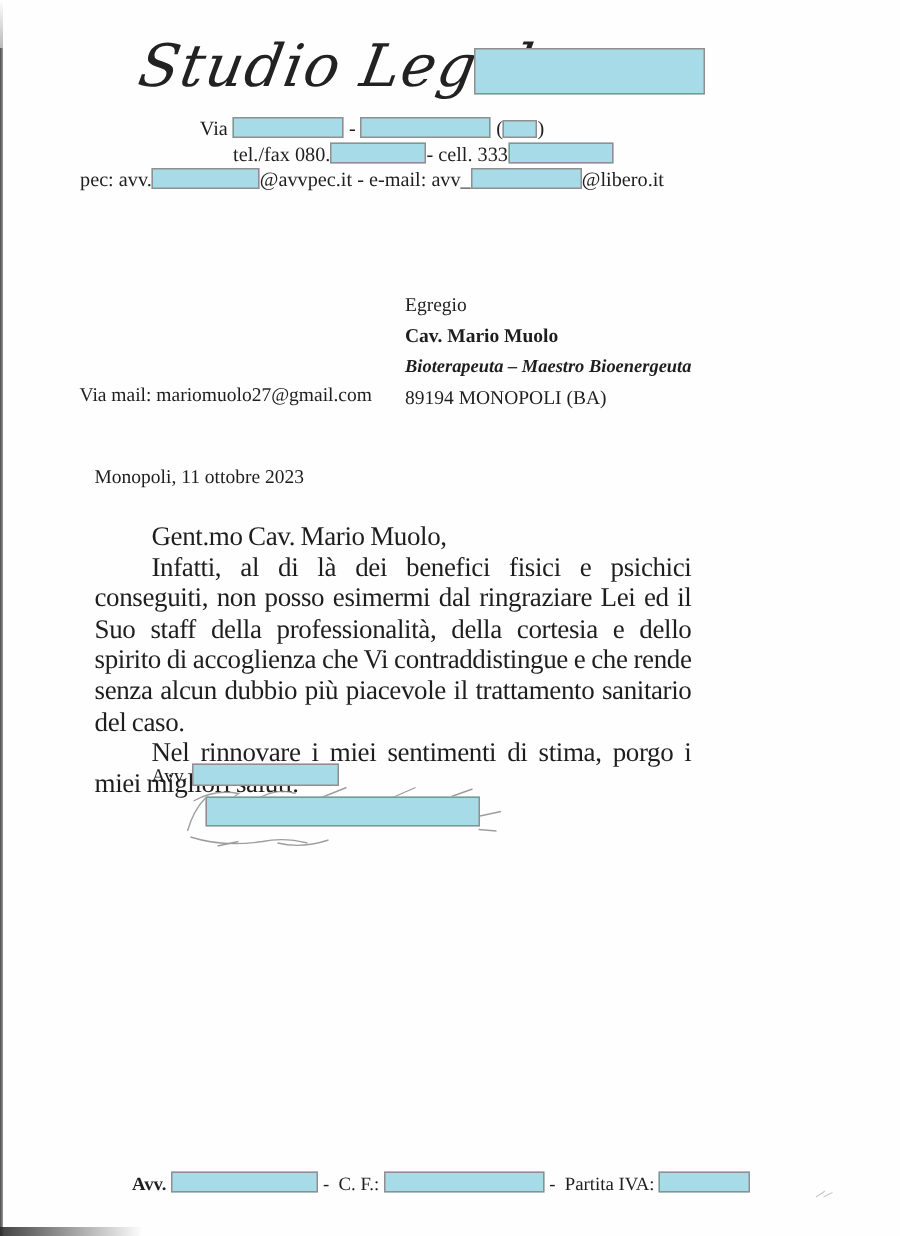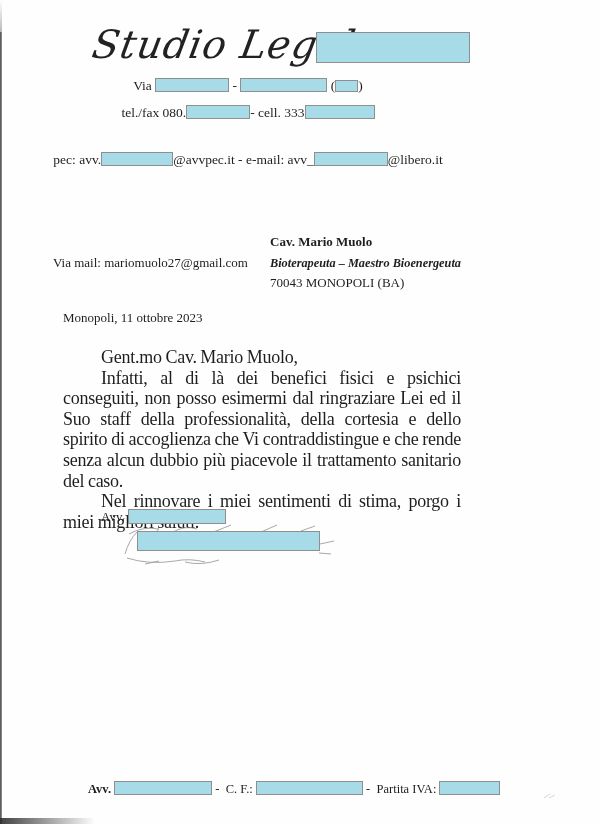--- a/index.html
+++ b/index.html
@@ -39,7 +39,7 @@
   .title-redact{position:absolute;left:316px;top:32px;width:152px;height:29px;}
   .contact{position:absolute;left:0;width:496px;text-align:center;font-size:13.5px;line-height:16px;}
   .contact .redact{height:12px;}
-  .c1{top:78px;} .c2{top:105px;} .c3{top:112px;margin-top:40px;}
+  .c1{top:78px;} .c2{top:95px;padding-left:34px;} .c3{top:112px;margin-top:40px;}
 
   
   .recipient{position:absolute;left:270px;top:193px;font-size:13px;line-height:20.5px;}

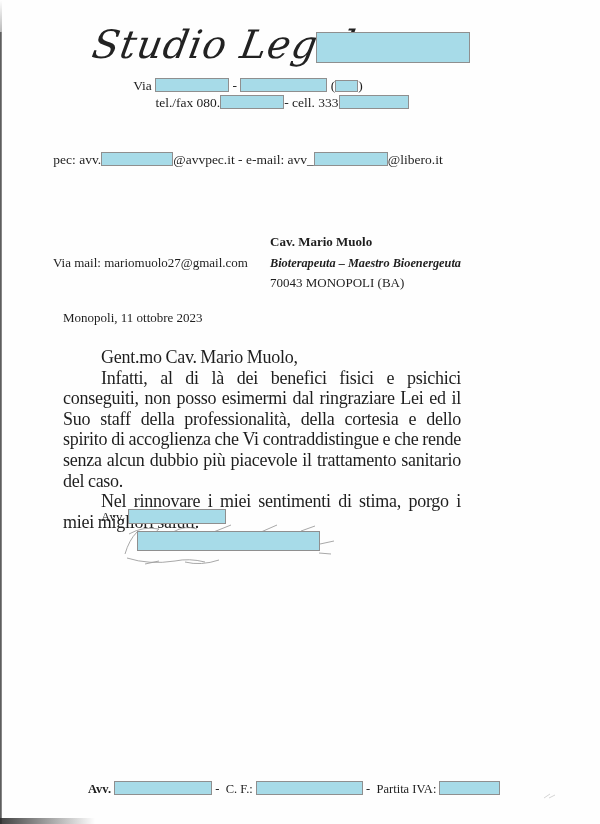--- a/index.html
+++ b/index.html
@@ -39,7 +39,7 @@
   .title-redact{position:absolute;left:316px;top:32px;width:152px;height:29px;}
   .contact{position:absolute;left:0;width:496px;text-align:center;font-size:13.5px;line-height:16px;}
   .contact .redact{height:12px;}
-  .c1{top:78px;} .c2{top:95px;padding-left:34px;} .c3{top:112px;margin-top:40px;}
+  .c1{top:78px;} .c2{top:95px;padding-left:34px;} .c3{top:112px;}
 
   
   .recipient{position:absolute;left:270px;top:193px;font-size:13px;line-height:20.5px;}

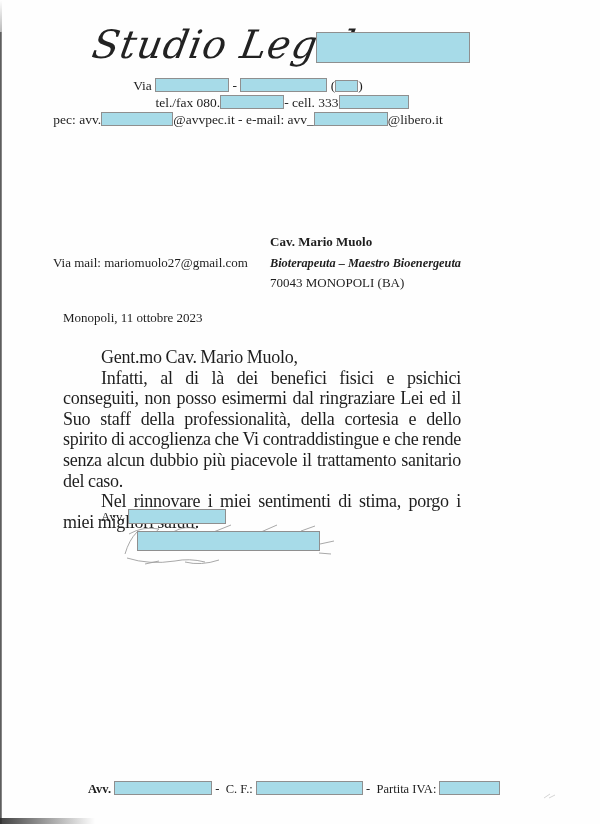--- a/index.html
+++ b/index.html
@@ -98,6 +98,7 @@
 </div>
 
 <div class="recipient">
+  <div>Egregio</div>
   <div class="name">Cav. Mario Muolo</div>
   <div class="rtitle">Bioterapeuta – Maestro Bioenergeuta</div>
   <div>70043 MONOPOLI (BA)</div>

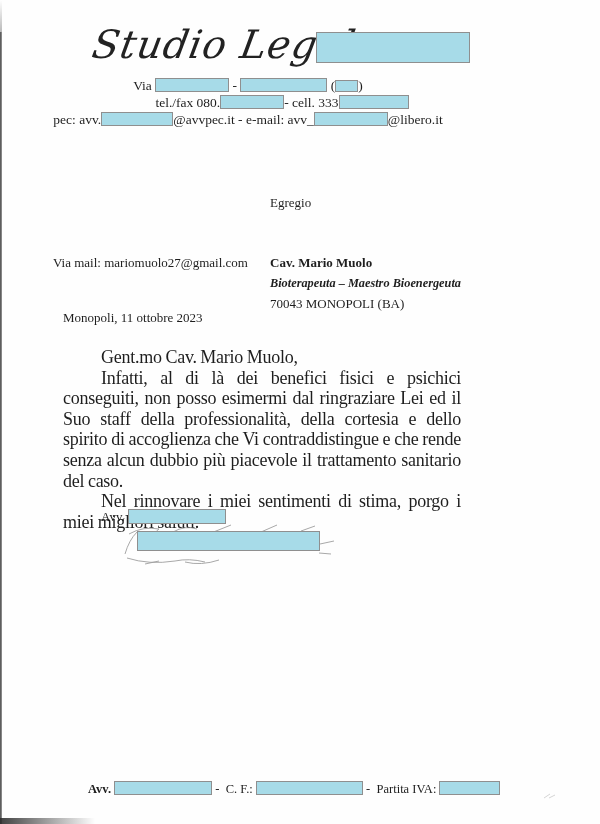--- a/index.html
+++ b/index.html
@@ -43,7 +43,7 @@
 
   
   .recipient{position:absolute;left:270px;top:193px;font-size:13px;line-height:20.5px;}
-  .recipient .name{font-weight:bold;margin-top:39px;}
+  .recipient .name{font-weight:bold;}
   .recipient .rtitle{font-weight:bold;font-style:italic;font-size:12.3px;text-align:right;}
   .sender-mail{position:absolute;left:53px;top:255px;font-size:13px;}
 

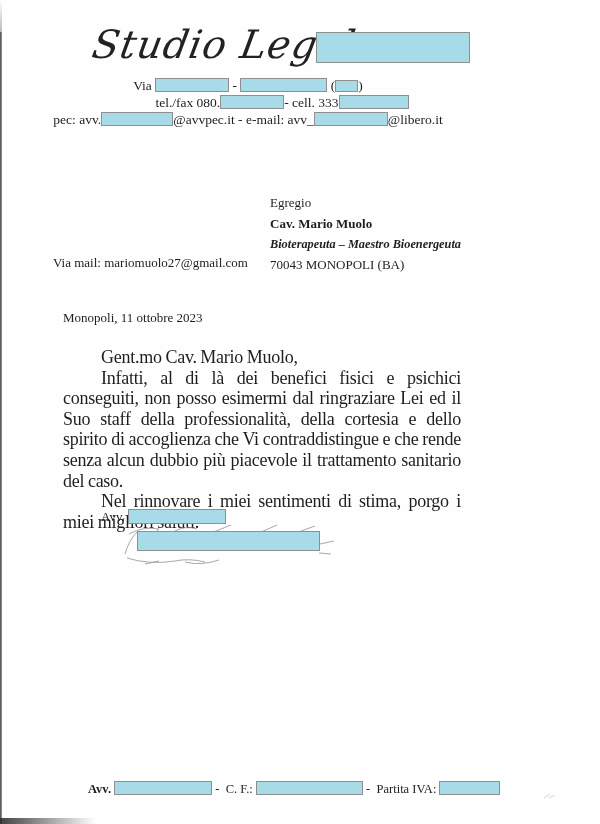--- a/index.html
+++ b/index.html
@@ -101,7 +101,7 @@
   <div>Egregio</div>
   <div class="name">Cav. Mario Muolo</div>
   <div class="rtitle">Bioterapeuta – Maestro Bioenergeuta</div>
-  <div>70043 MONOPOLI (BA)</div>
+  <div>89194 MONOPOLI (BA)</div>
 </div>
 
 <div class="sender-mail">Via mail: mariomuolo27@gmail.com</div>

